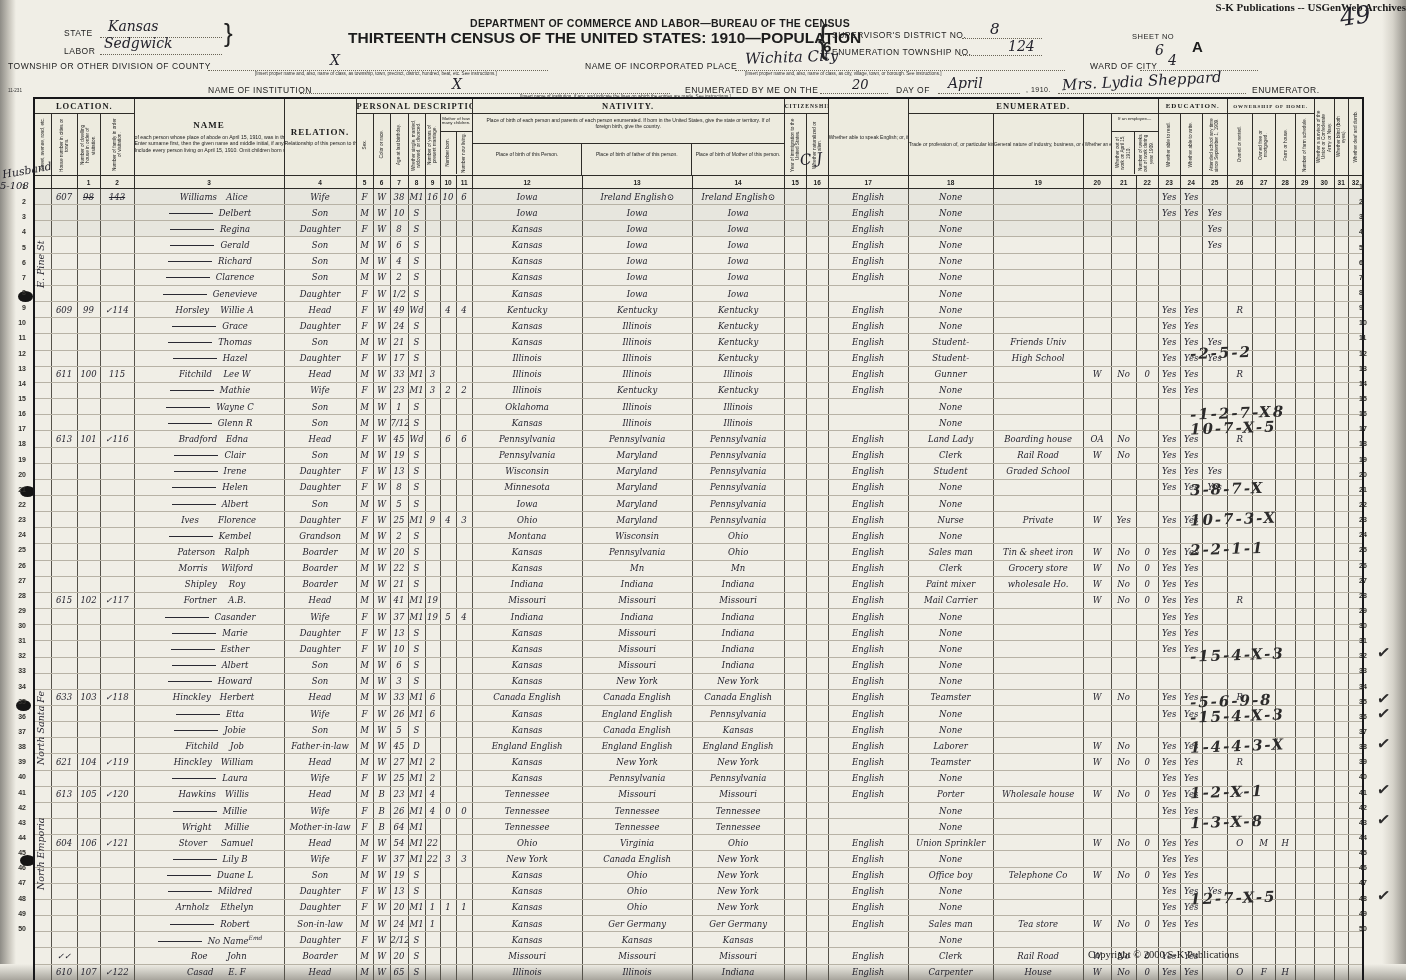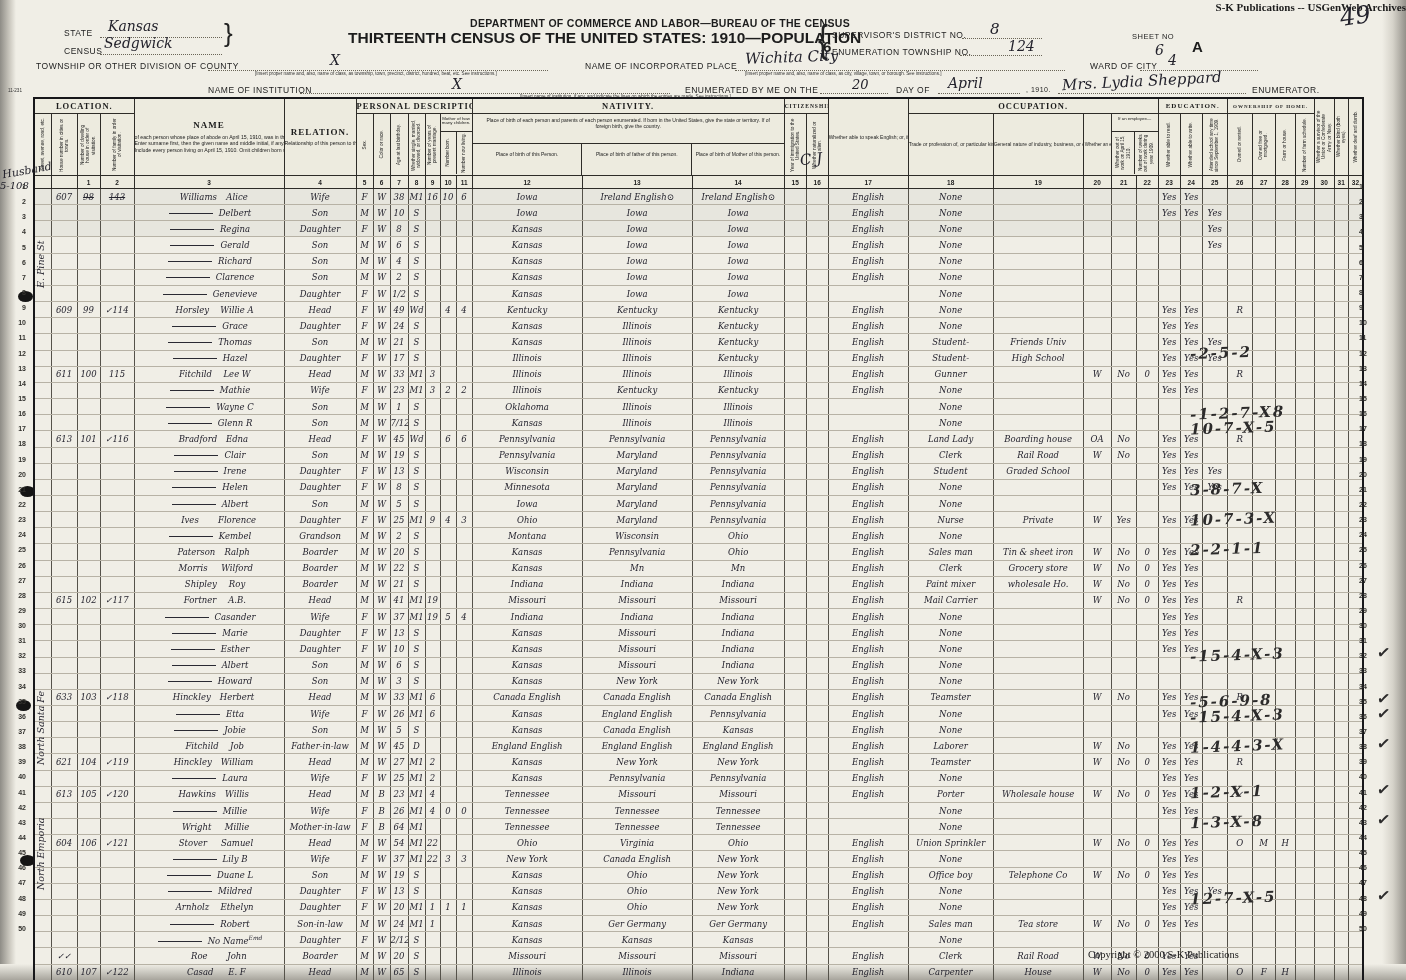--- a/index.html
+++ b/index.html
@@ -87,7 +87,7 @@
   <div class="uline" style="left:100px;top:36px;width:122px;"></div>
   <div class="p brace" style="left:224px;top:18px;">}</div>
 
-  <div class="p plab" style="left:64px;top:46px;">CENSUS</div>
+  <div class="p plab" style="left:64px;top:46px;">LABOR</div>
   <div class="p hw" style="left:104px;top:35px;font-size:14px;">Sedgwick</div>
   <div class="uline" style="left:100px;top:53px;width:122px;"></div>
 

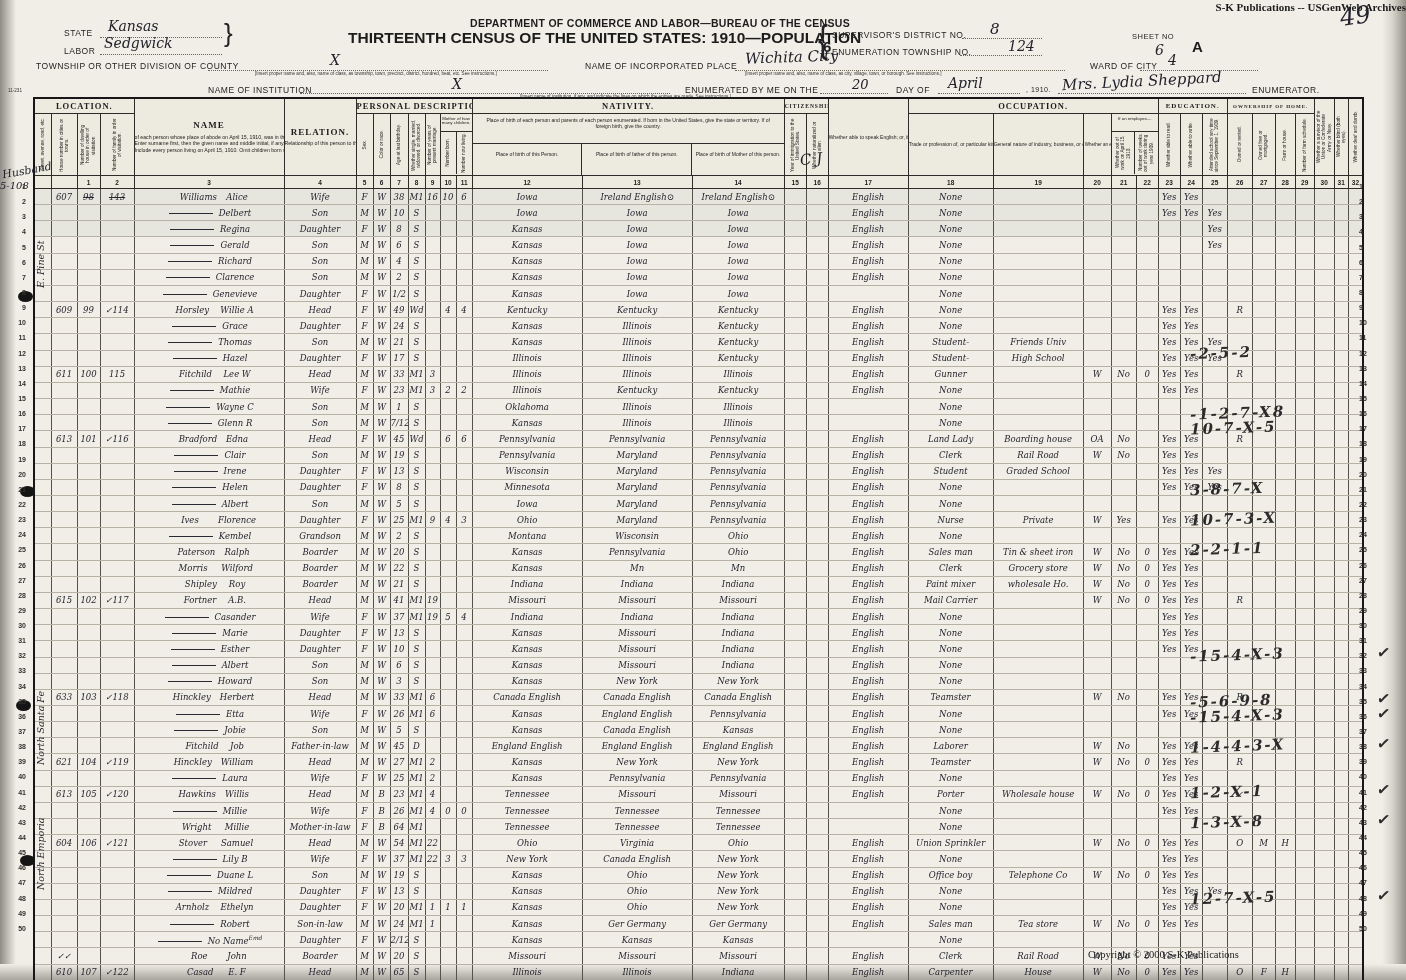--- a/index.html
+++ b/index.html
@@ -108,7 +108,7 @@
   <div class="p" style="left:1192px;top:38px;font-size:15px;font-weight:bold;">A</div>
   <div class="p hw" style="left:1340px;top:2px;font-size:24px;transform:rotate(-8deg);">49</div>
 
-  <div class="p plab" style="left:36px;top:61px;">TOWNSHIP OR OTHER DIVISION OF COUNTY</div>
+  <div class="p plab" style="left:8px;top:61px;">TOWNSHIP OR OTHER DIVISION OF COUNTY</div>
   <div class="p hw" style="left:330px;top:52px;font-size:14px;">X</div>
   <div class="uline" style="left:208px;top:69px;width:340px;"></div>
   <div class="p tiny" style="left:255px;top:71px;">[Insert proper name and, also, name of class, as township, town, precinct, district, hundred, beat, etc.   See instructions.]</div>

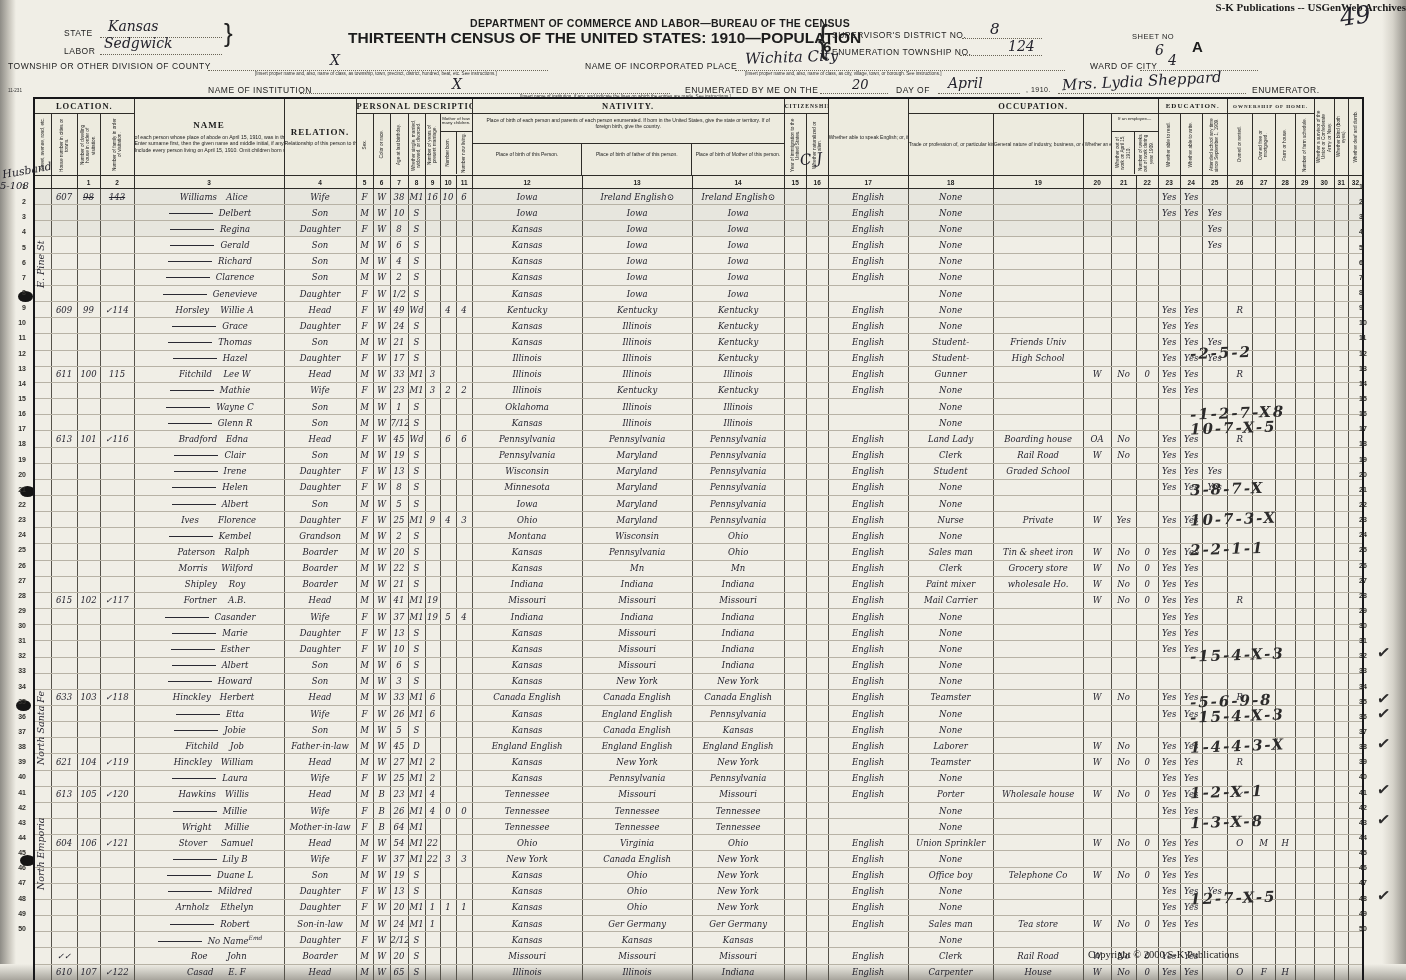--- a/index.html
+++ b/index.html
@@ -193,7 +193,7 @@
         <td colspan="3" class="grp">NATIVITY.</td>
         <td colspan="2" class="grp" style="font-size:5.5px;">CITIZENSHIP.</td>
         <td rowspan="2" class="smalldesc">Whether able to speak English; or, if not, give language spoken.</td>
-        <td colspan="5" class="grp">OCCUPATION.</td>
+        <td colspan="5" class="grp">ENUMERATED.</td>
         <td colspan="3" class="grp" style="font-size:7px;">EDUCATION.</td>
         <td colspan="4" class="grp" style="font-size:5px;">OWNERSHIP OF HOME.</td>
         <td rowspan="2" class="desc">

